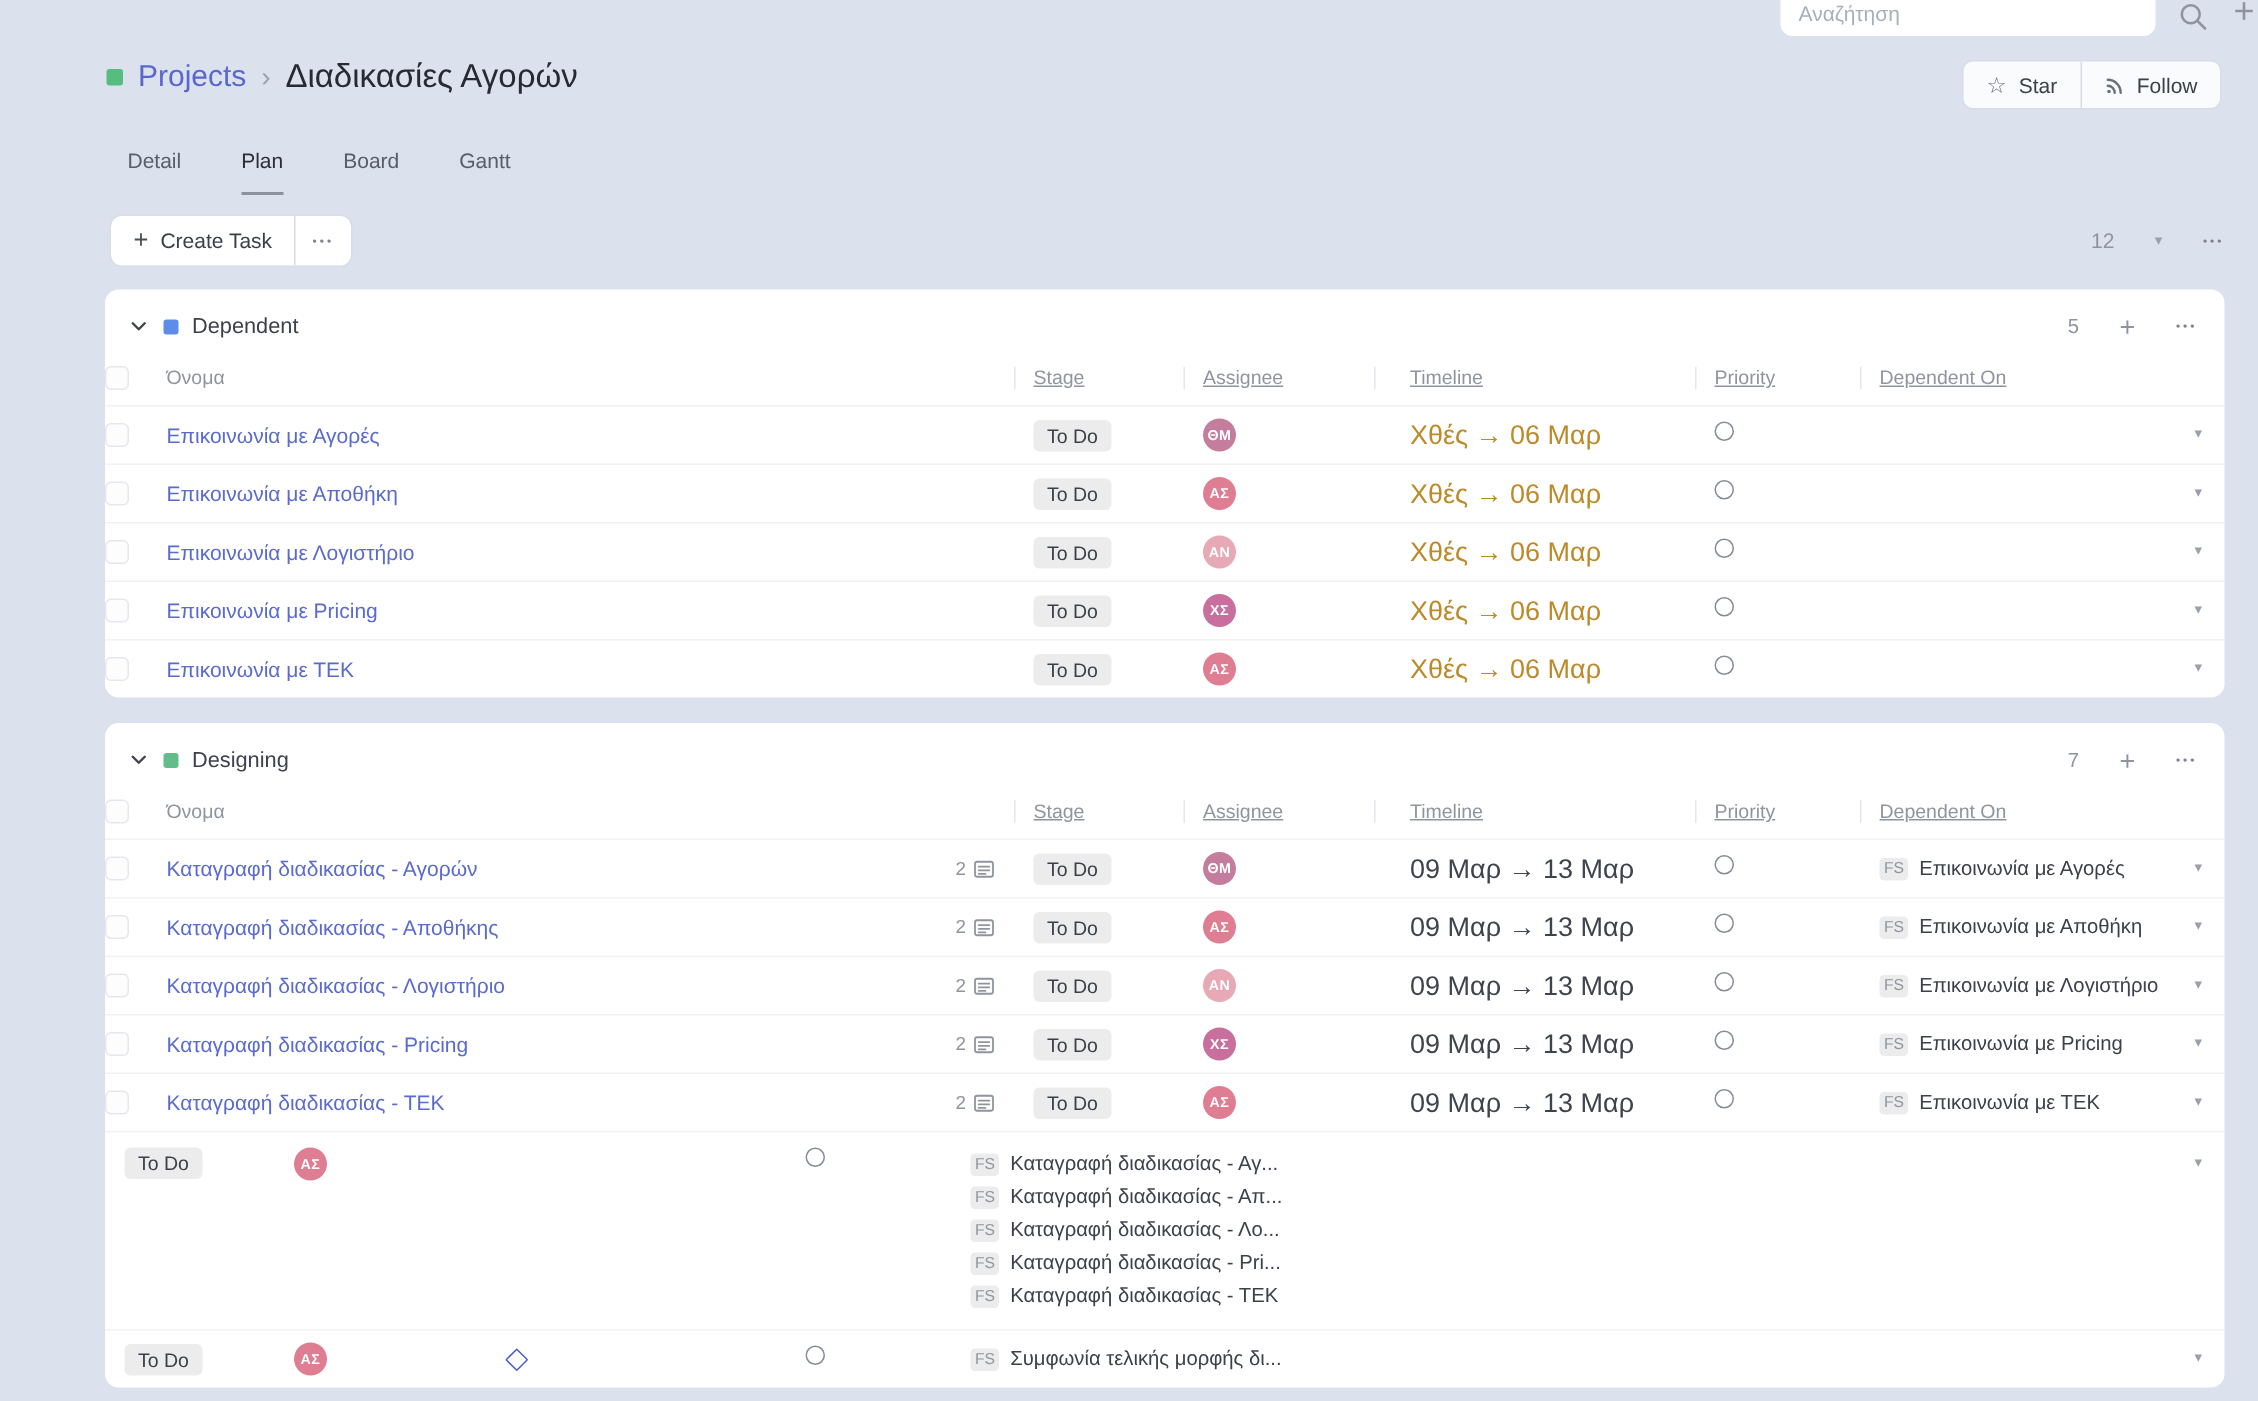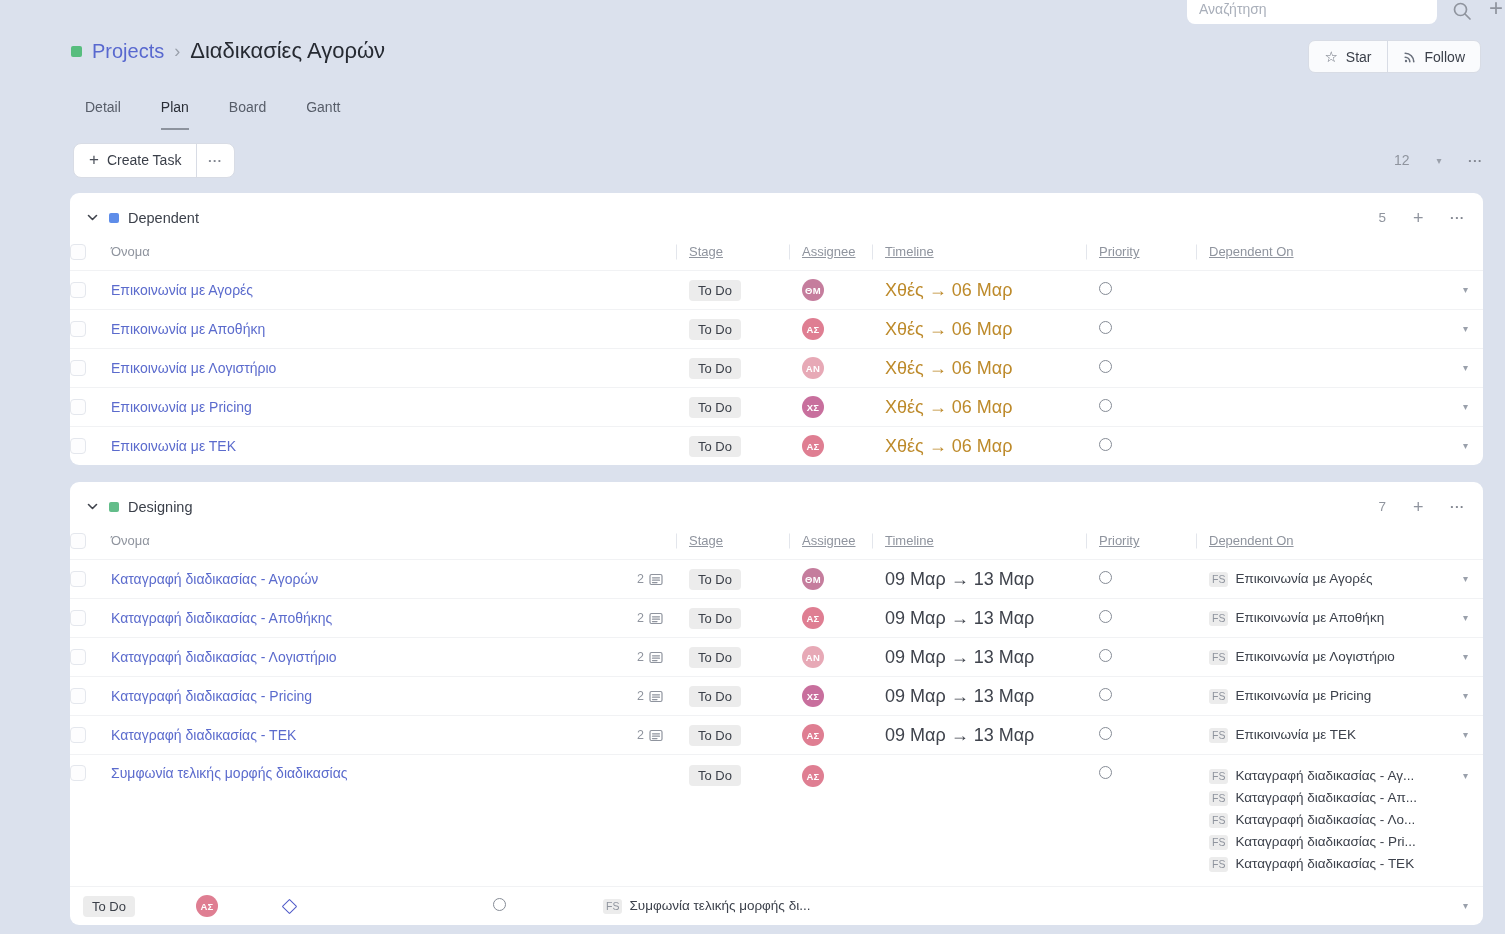--- a/index.html
+++ b/index.html
@@ -70,7 +70,7 @@
   .col-name { width:606px; display:flex; align-items:center; }
   .col-stage { width:113px; padding-left:13px; }
   .col-assignee { width:83px; padding-left:13px; }
-  .col-timeline { width:214px; padding-left:13px; display:flex; align-items:center; }
+  .col-timeline { width:214px; padding-left:24px; display:flex; align-items:center;margin-left:44px; }
   .col-priority { width:110px; padding-left:13px; }
   .col-dep { flex:1; padding-left:13px; padding-right:15px; display:flex; align-items:center; }
 

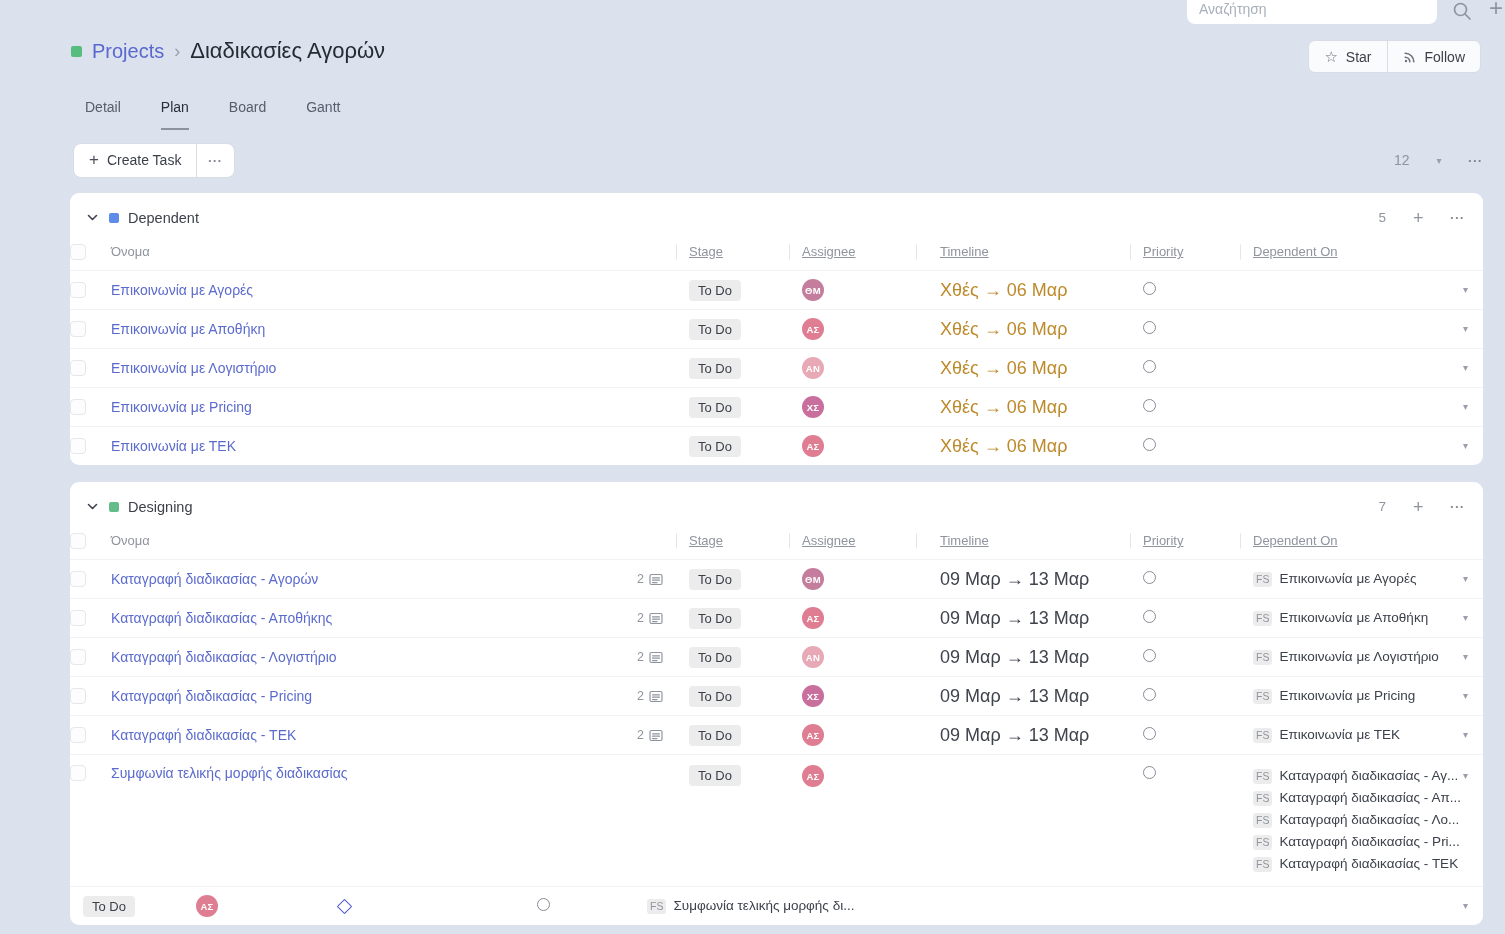--- a/index.html
+++ b/index.html
@@ -503,11 +503,6 @@
   </div>
 
   <div class="task-row tall">
-    <div class="col-name">
-      <span class="checkbox"></span>
-      <a class="task-link">Συμφωνία τελικής μορφής διαδικασίας</a>
-
-    </div>
     <div class="col-stage"><span class="stage-badge">To Do</span></div>
     <div class="col-assignee">
             <span class="avatar" style="background: rgb(223, 126, 146);">ΑΣ</span>

